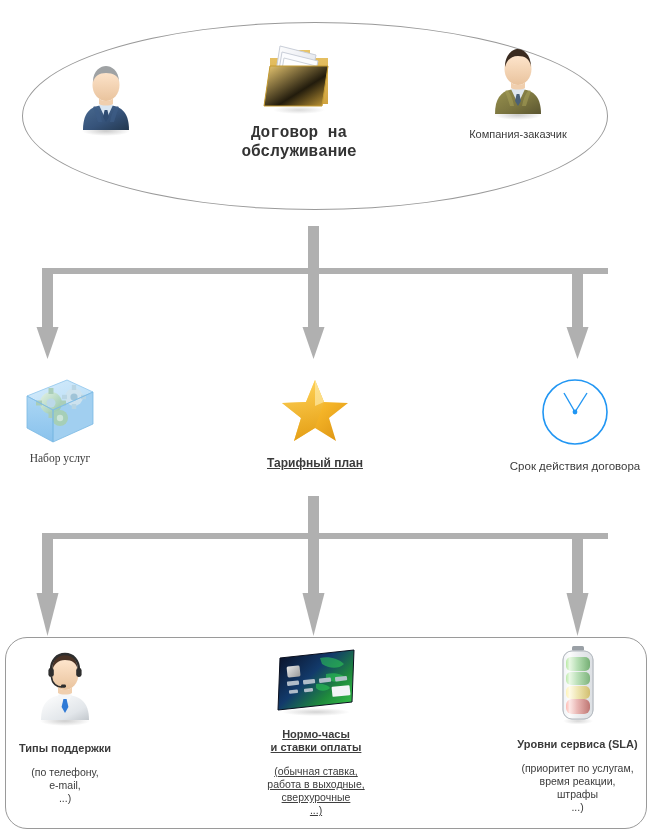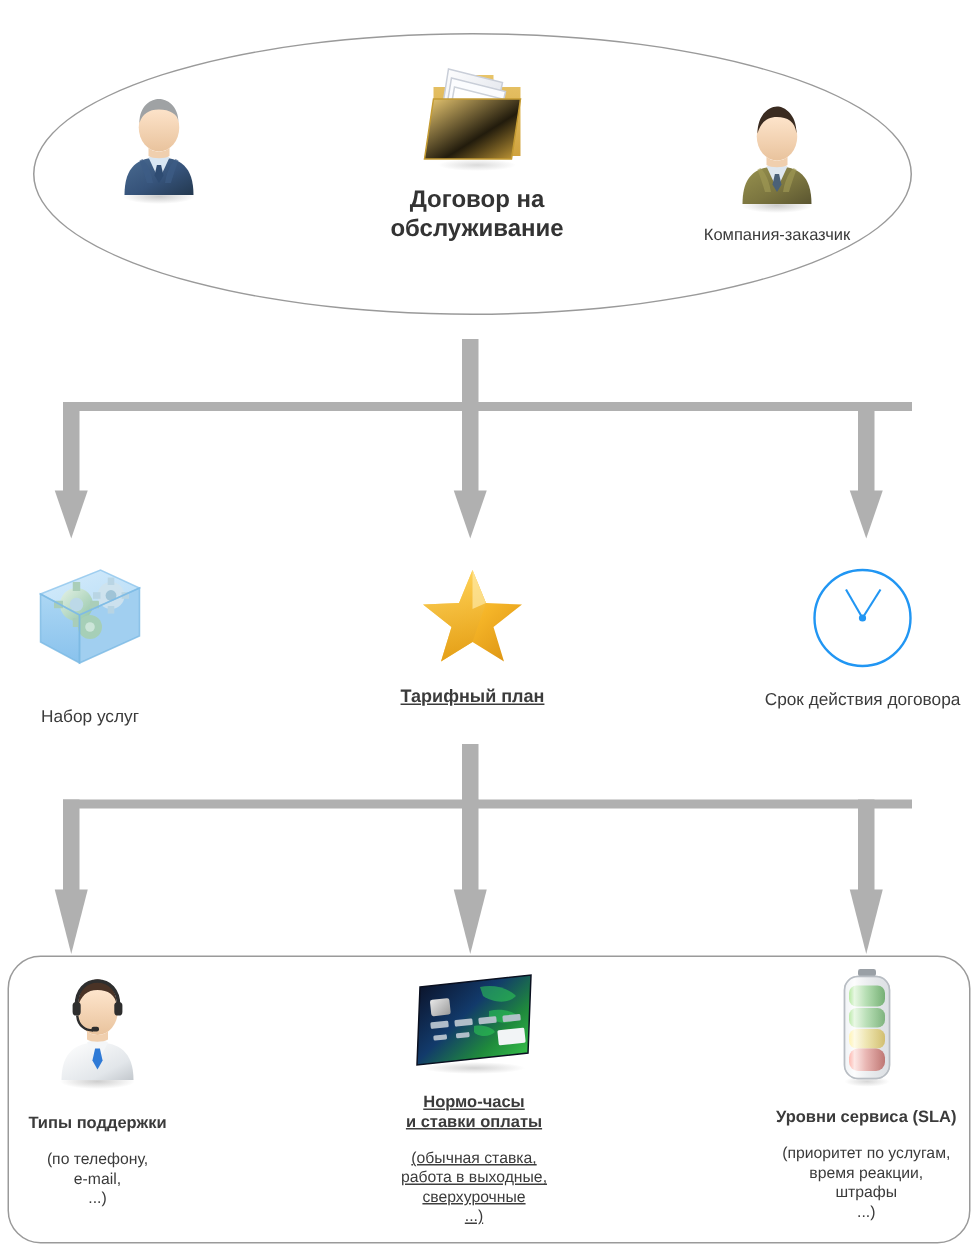--- a/index.html
+++ b/index.html
@@ -104,7 +104,7 @@
     </span>
   </div>
 
-  <div class="node" style="left:236px;top:36px;width:164px;">
+  <div class="node" style="left:217px;top:36px;width:164px;font-family:Liberation Mono, monospace;">
     <span class="icon-wrap">
       <svg width="82" height="80" viewBox="0 0 82 80">
         <defs>

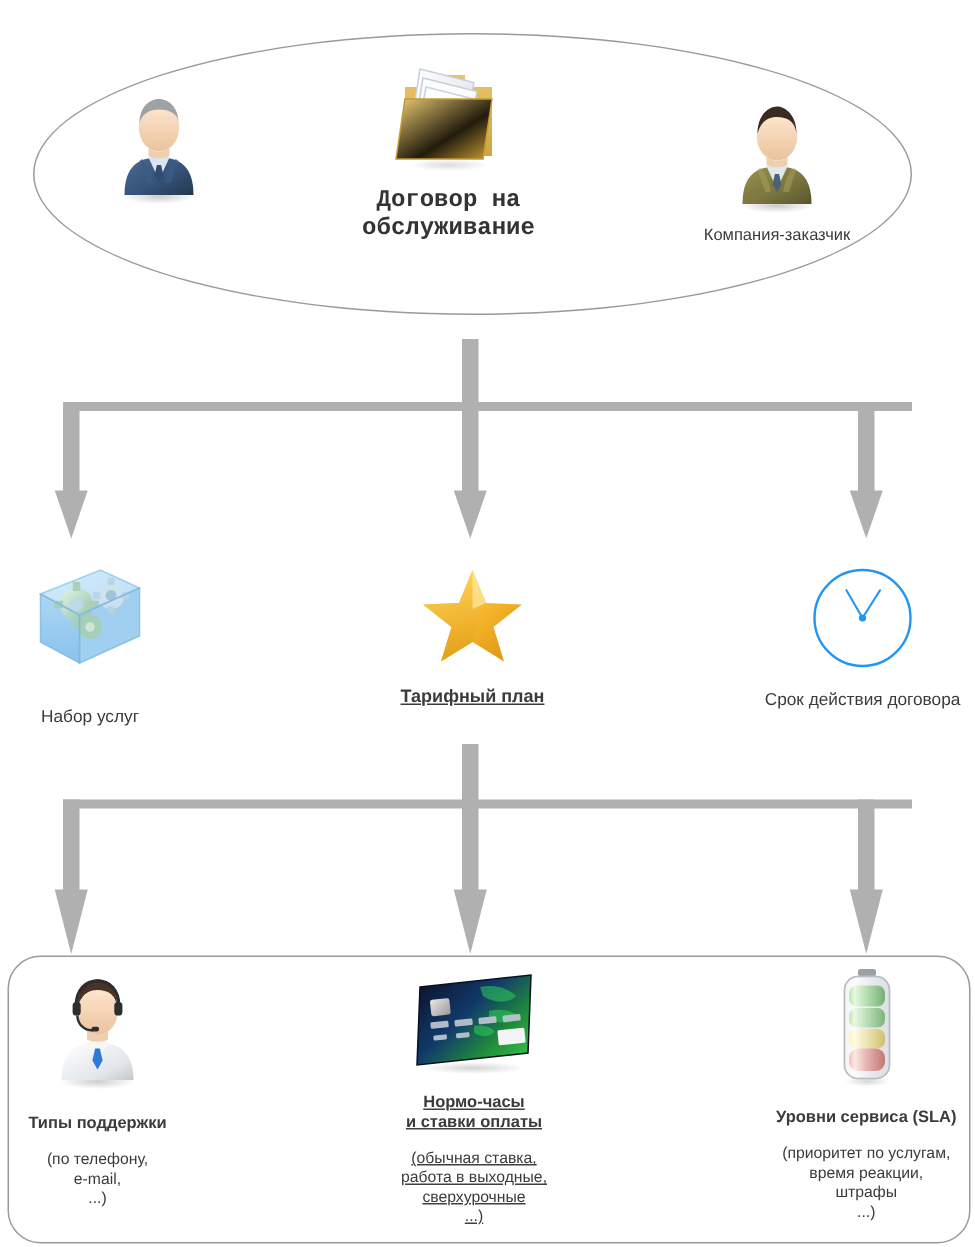--- a/index.html
+++ b/index.html
@@ -142,7 +142,7 @@
 обслуживание</div>
   </div>
 
-  <div class="node" style="left:428px;top:64px;width:180px;">
+  <div class="node" style="left:428px;top:42px;width:180px;">
     <span class="icon-wrap">
       <svg width="62" height="78" viewBox="0 0 62 78">
         <defs>

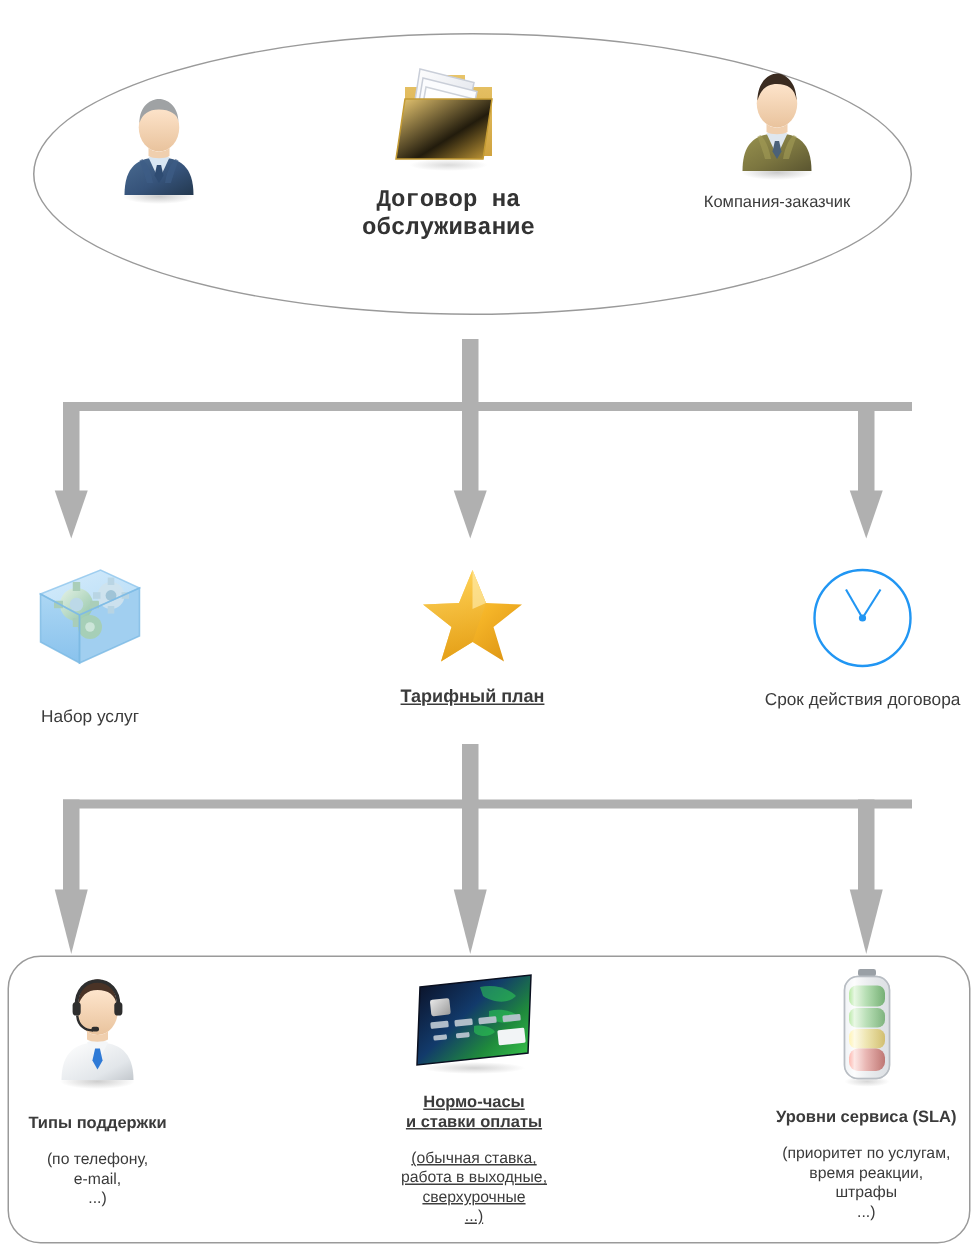--- a/index.html
+++ b/index.html
@@ -219,7 +219,7 @@
         <polygon points="32,34 72,16 72,48 32,66" fill="none" stroke="#7bb9e4" stroke-width="1" opacity=".8"></polygon>
       </svg>
     </span>
-    <div class="lbl lbl-plain" style="margin-top:19px;font-size:11.5px;">Набор услуг</div>
+    <div class="lbl lbl-plain" style="margin-top:0;font-size:11.5px;font-family:Liberation Serif, serif;">Набор услуг</div>
   </div>
 
   <div class="node" style="left:253px;top:376px;width:124px;">

